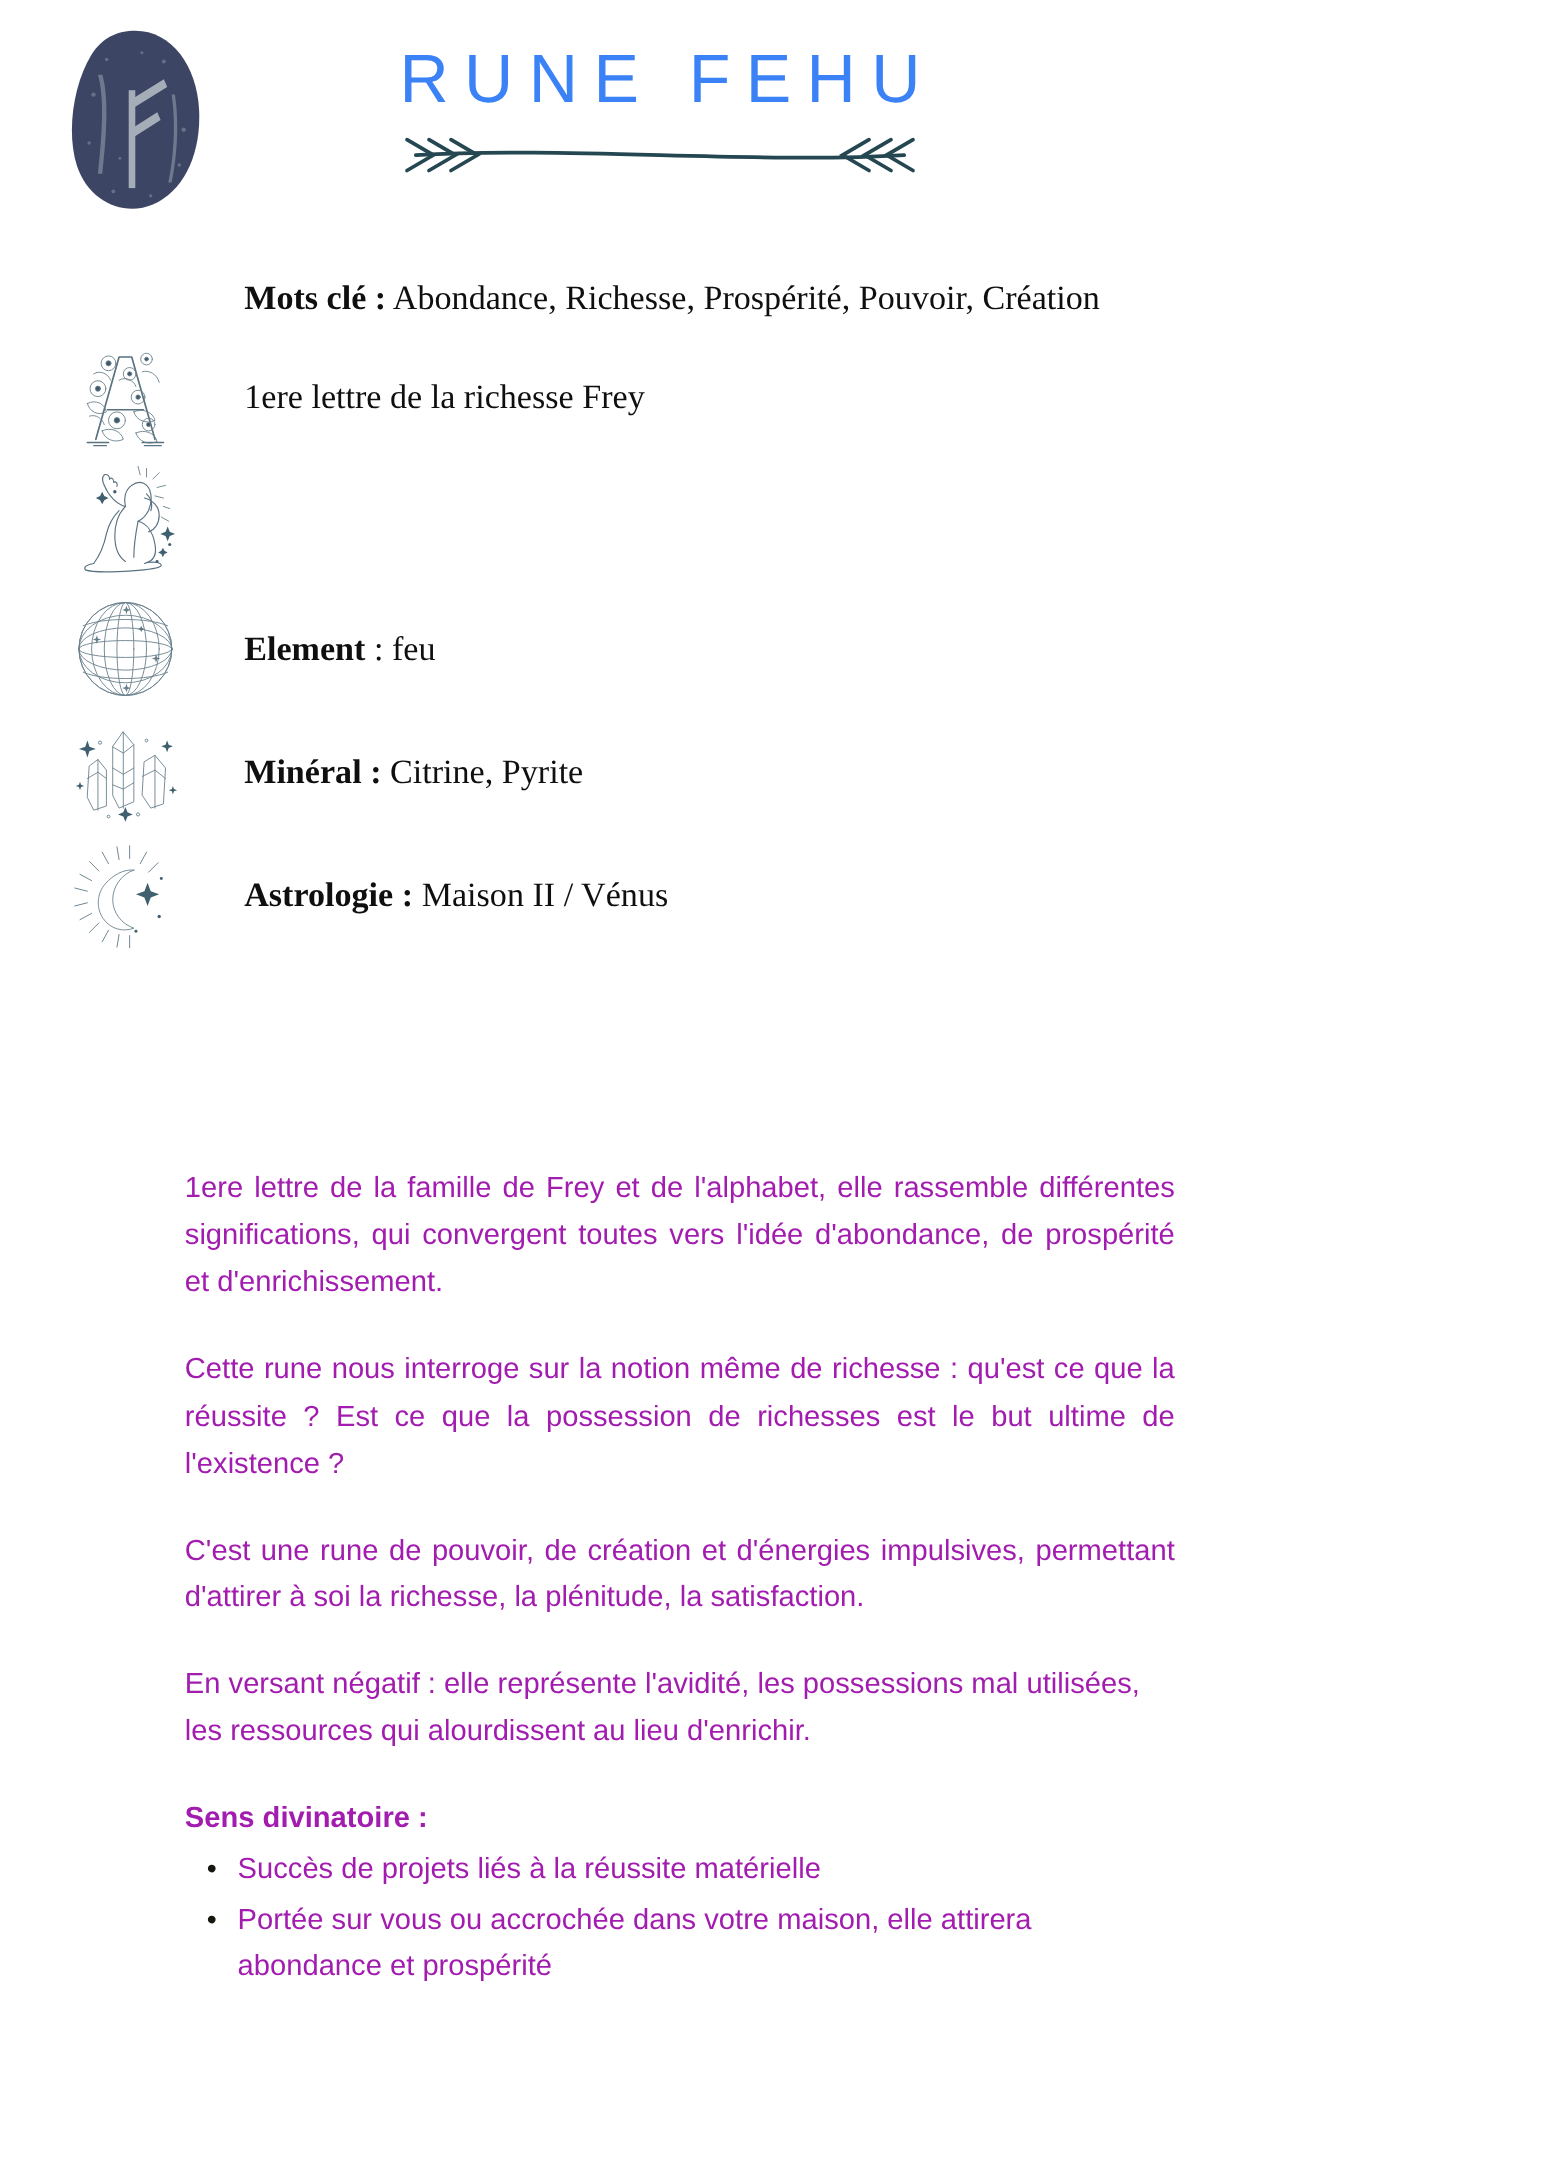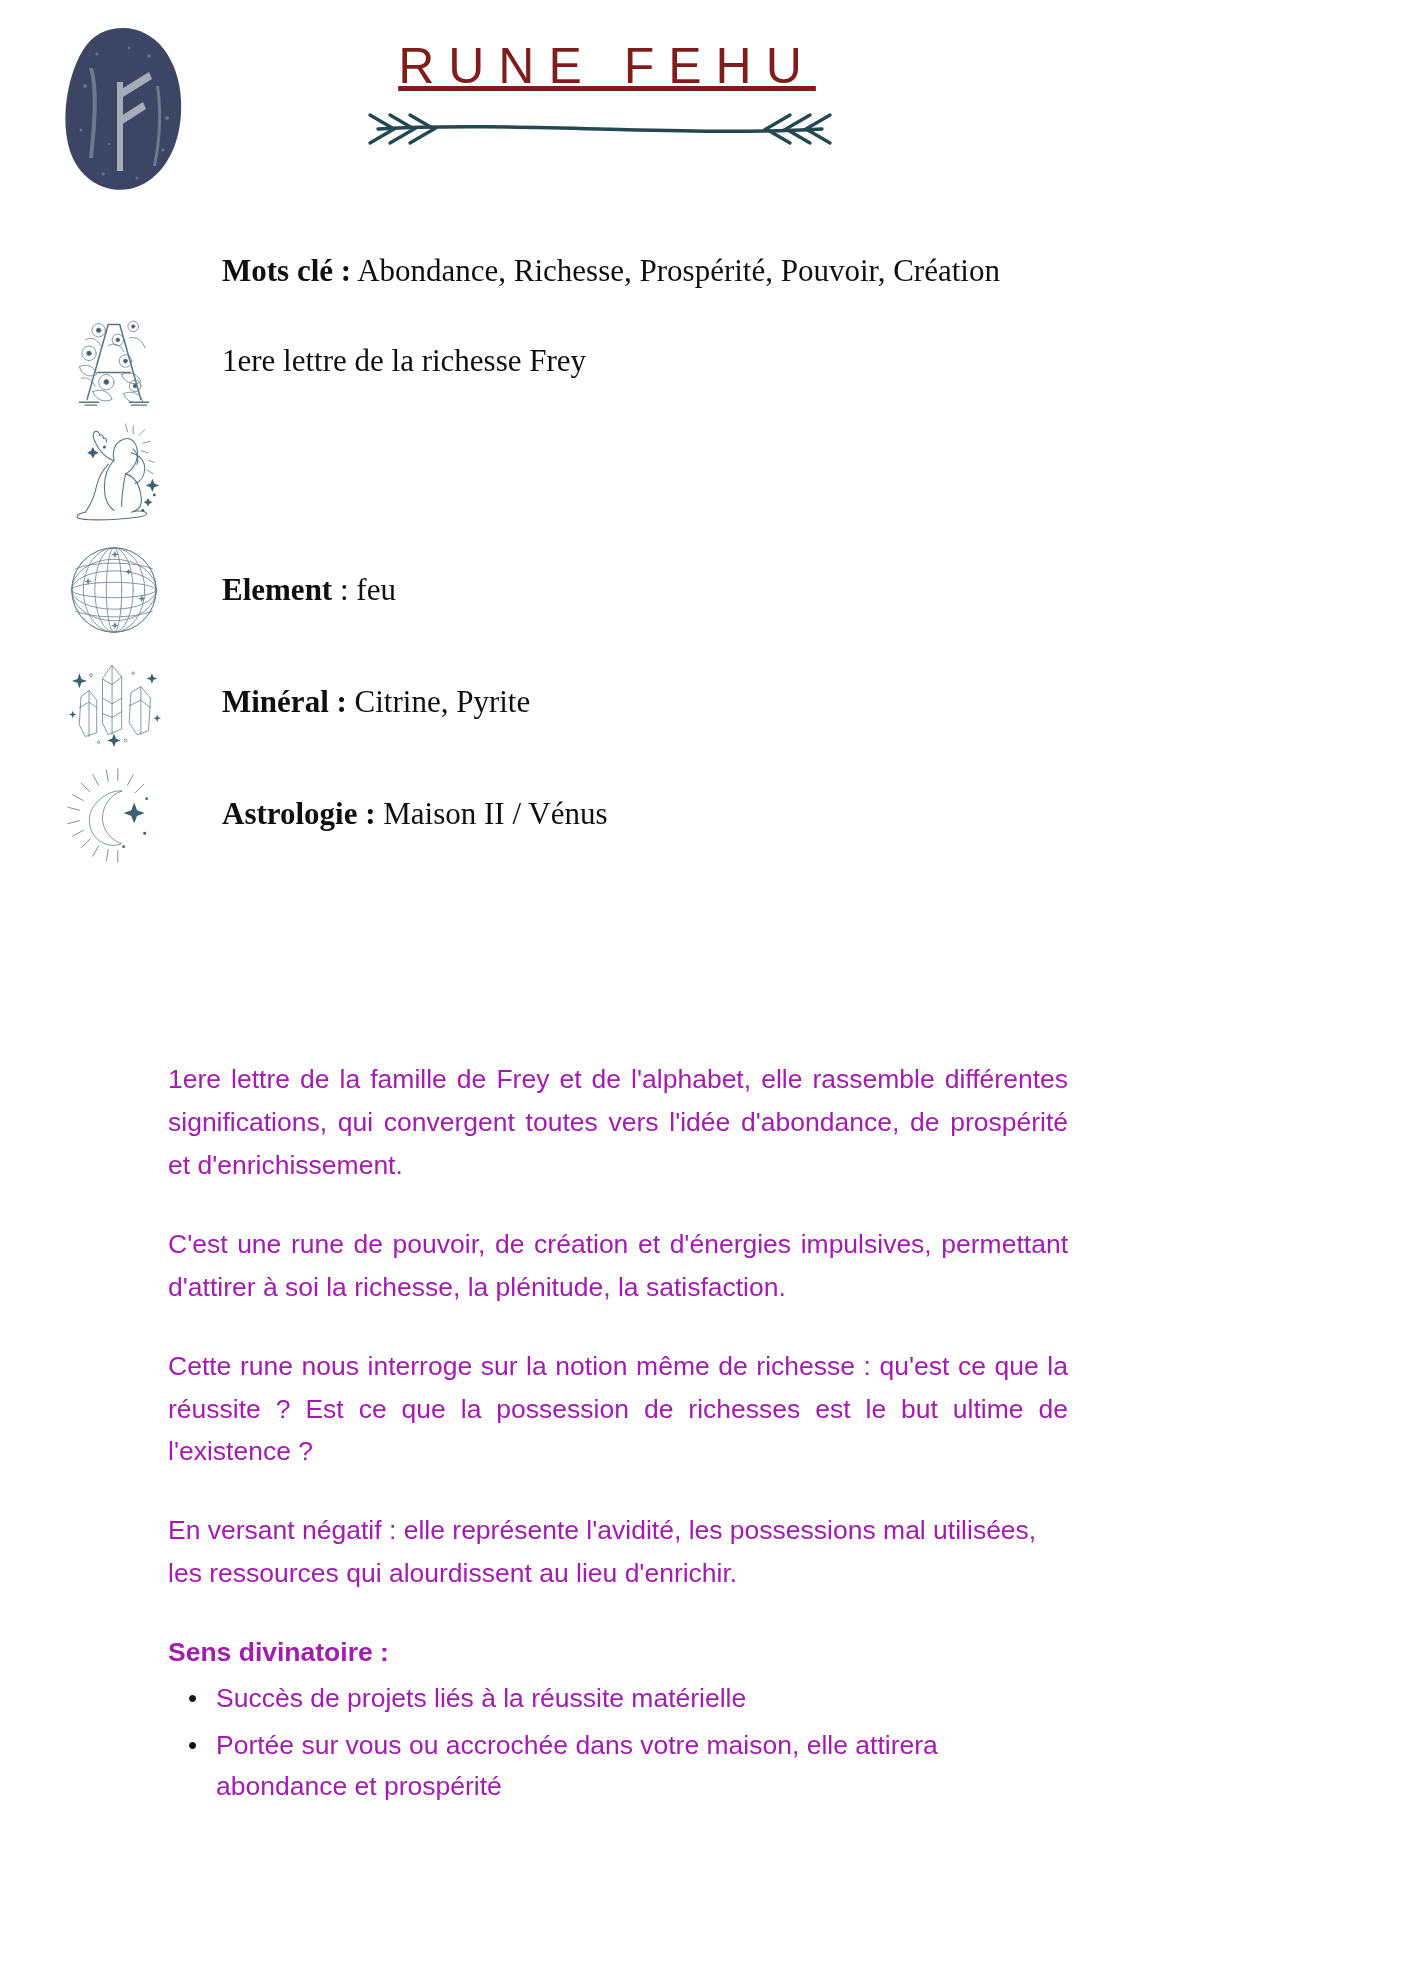--- a/index.html
+++ b/index.html
@@ -47,14 +47,13 @@
   }
   .doc-title {
     font-family: "Liberation Sans", sans-serif;
-    font-size: 50px;
+    font-size: 62px;
     font-weight: 300;
     letter-spacing: 14px;
-    color: #7f1d1d;
+    color: #3b82f6;
     line-height: 1.05;
     white-space: nowrap;
     margin-left: 14px;
-    text-decoration: underline;
   }
   .arrow-divider {
     margin-top: 14px;

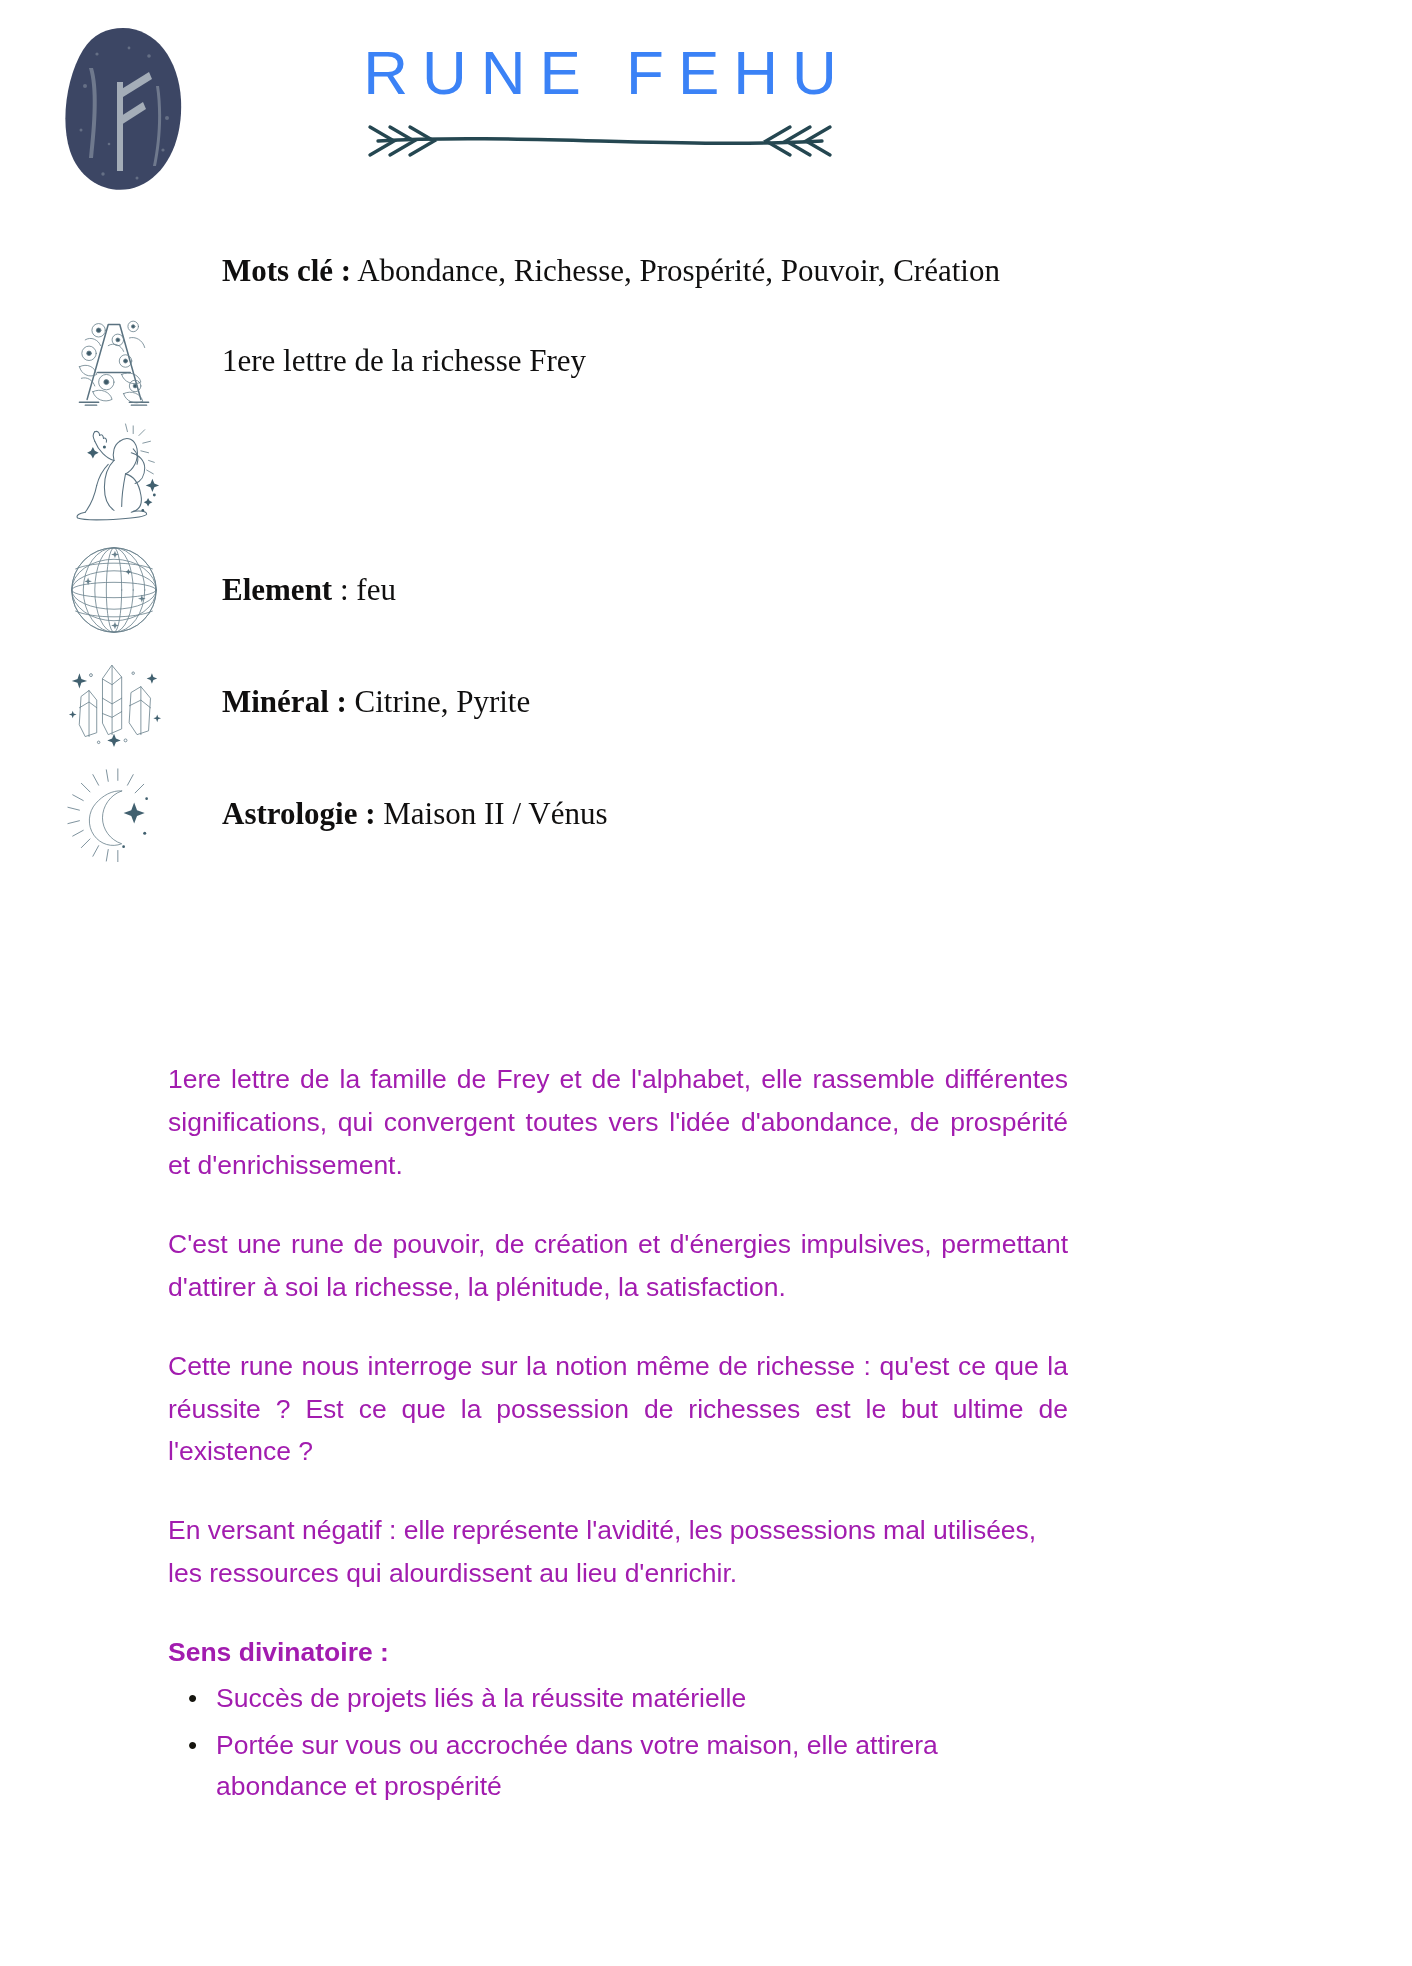--- a/index.html
+++ b/index.html
@@ -381,8 +381,8 @@
 
   <div class="body-copy">
     <p>1ere lettre de la famille de Frey et de l'alphabet, elle rassemble différentes significations, qui convergent toutes vers l'idée d'abondance, de prospérité et d'enrichissement.</p>
+    <p>Cette rune nous interroge sur la notion même de richesse : qu'est ce que la réussite ? Est ce que la possession de richesses est le but ultime de l'existence ?</p>
     <p>C'est une rune de pouvoir, de création et d'énergies impulsives, permettant d'attirer à soi la richesse, la plénitude, la satisfaction.</p>
-    <p>Cette rune nous interroge sur la notion même de richesse : qu'est ce que la réussite ? Est ce que la possession de richesses est le but ultime de l'existence ?</p>
     <p class="noj">En versant négatif : elle représente l'avidité, les possessions mal utilisées, les ressources qui alourdissent au lieu d'enrichir.</p>
 
     <div class="sens-heading">Sens divinatoire :</div>

